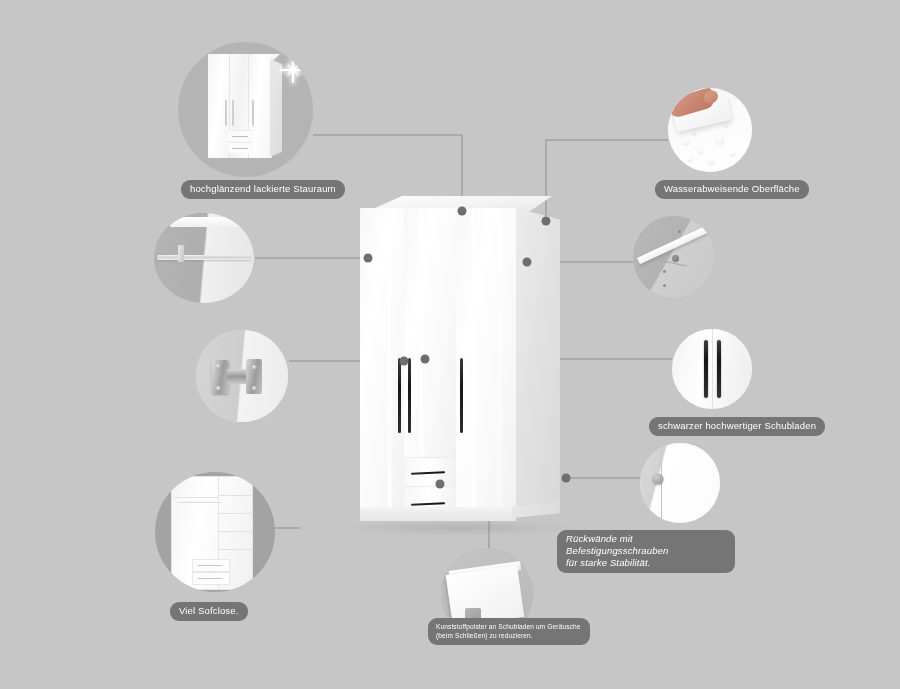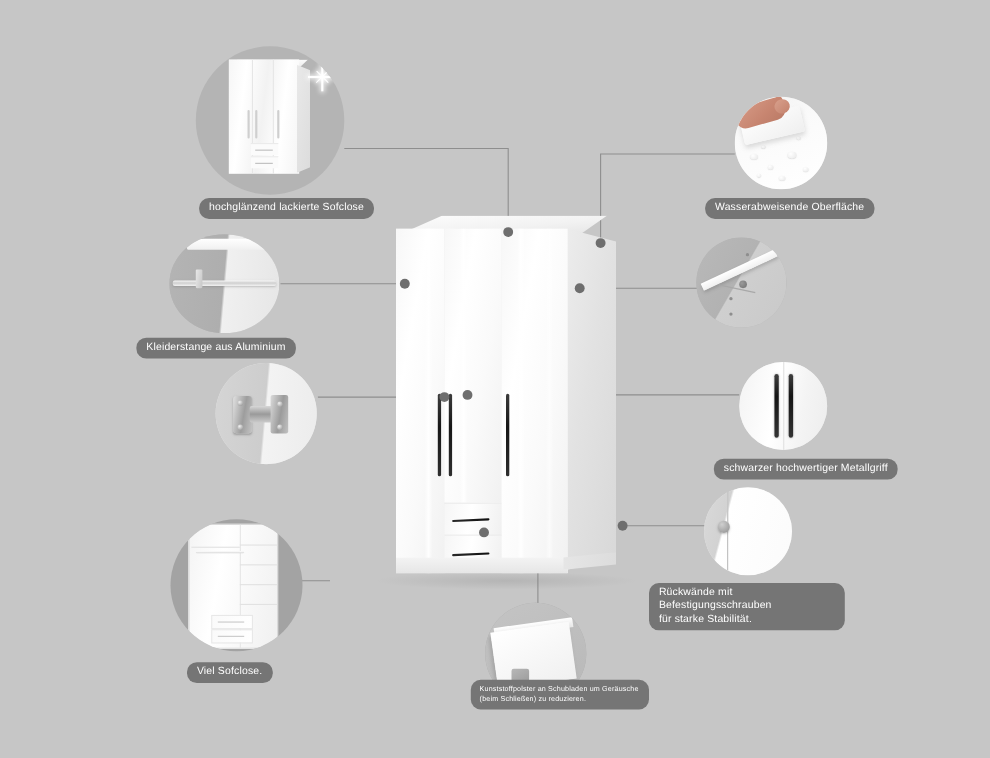--- a/index.html
+++ b/index.html
@@ -268,7 +268,7 @@
       </div>
     </div>
   </div>
-  <div class="label" style="left:181px;top:180px;">hochglänzend lackierte Sofclose</div>
+  <div class="label" style="left:181px;top:180px;">hochglänzend lackierte Stauraum</div>
 
   <div class="callout" style="left:668px;top:88px;">
     <div class="circle light" style="width:84px;height:84px;">

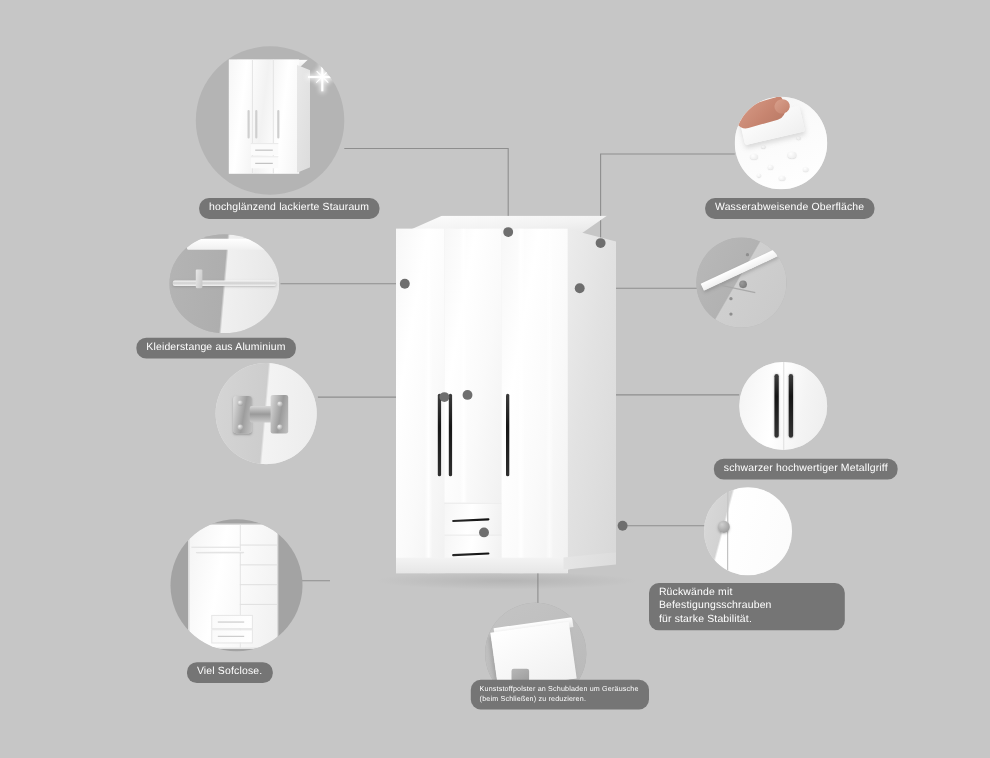--- a/index.html
+++ b/index.html
@@ -287,7 +287,7 @@
         </div>
     </div>
   </div>
-  <div class="label" style="left:641px;top:180px;">Wasserabweisende Oberfläche</div>
+  <div class="label" style="left:655px;top:180px;">Wasserabweisende Oberfläche</div>
 
   <div class="callout" style="left:154px;top:213px;">
     <div class="circle mid" style="width:100px;height:90px;">

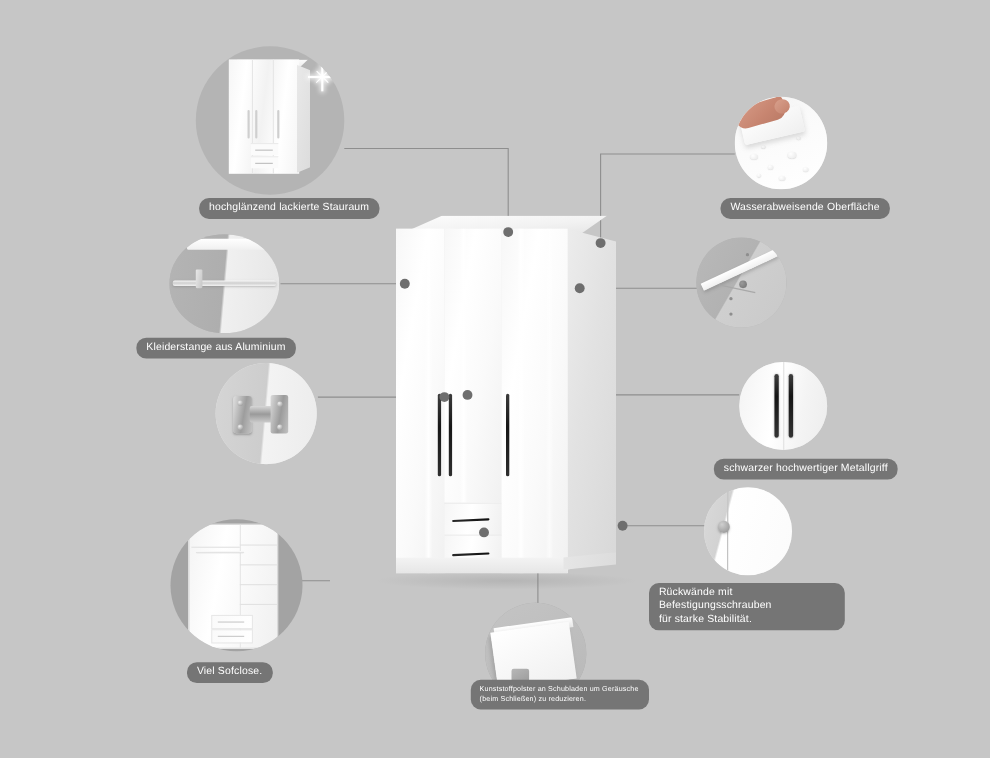--- a/index.html
+++ b/index.html
@@ -297,7 +297,6 @@
       <div class="c6-br"></div>
     </div>
   </div>
-  <div class="label" style="left:124px;top:307px;">Kleiderstange aus Aluminium</div>
 
   <div class="callout" style="left:633px;top:216px;">
     <div class="circle mid" style="width:82px;height:82px;">

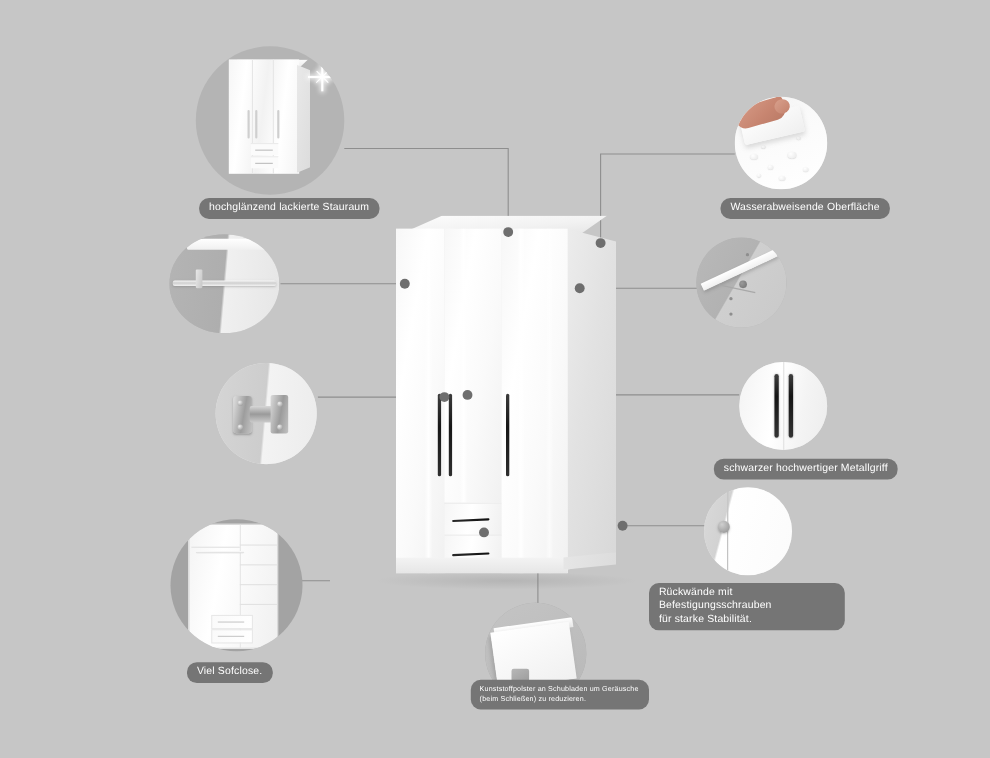--- a/index.html
+++ b/index.html
@@ -331,7 +331,7 @@
       <div class="c4-h" style="left:45px;top:11px;"></div>
     </div>
   </div>
-  <div class="label" style="left:649px;top:417px;">schwarzer hochwertiger Metallgriff</div>
+  <div class="label" style="left:649px;top:417px;">schwarzer hochwertiger Schubladen</div>
 
   <div class="callout" style="left:640px;top:443px;">
     <div class="circle light" style="width:80px;height:80px;">

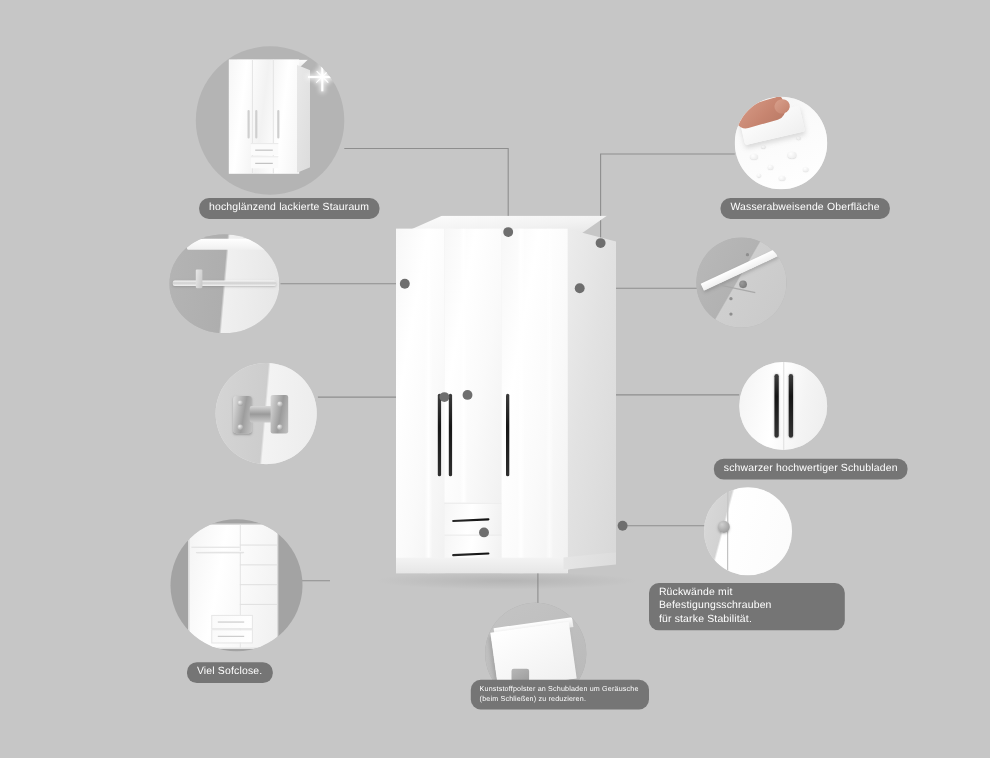--- a/index.html
+++ b/index.html
@@ -341,7 +341,7 @@
       <div style="position:absolute;left:26%;top:0;width:1px;height:40%;background:#c8c8c8;"></div>
     </div>
   </div>
-  <div class="label two" style="left:590px;top:530px;width:160px;">
+  <div class="label two" style="left:557px;top:530px;width:160px;font-style:italic;">
     <span>Rückwände mit Befestigungsschrauben</span><br>
     <span>für starke Stabilität.</span>
   </div>

